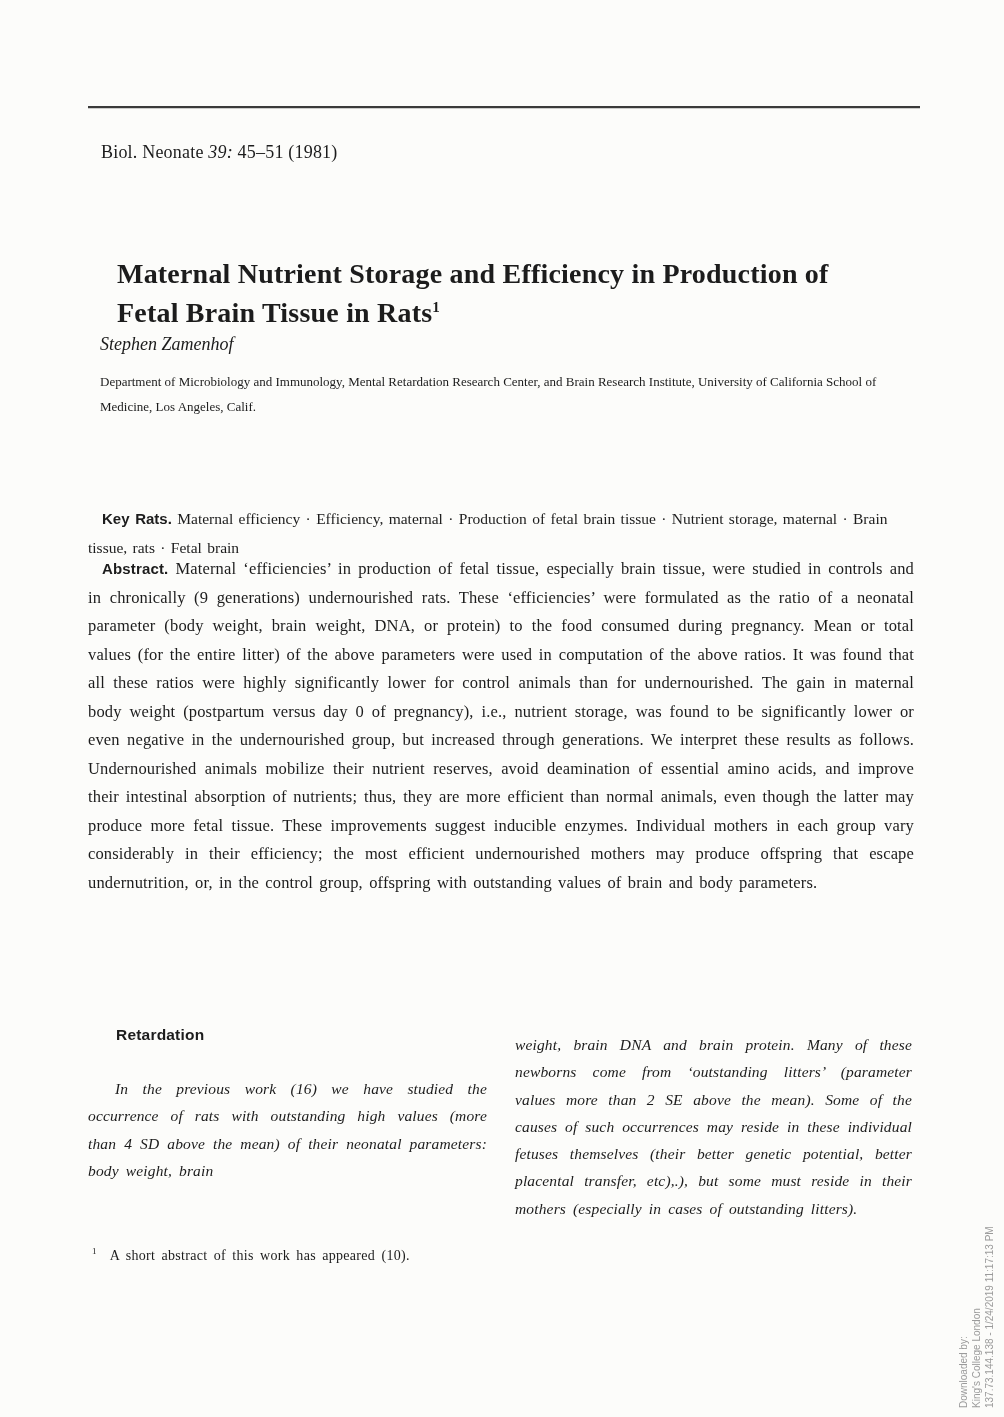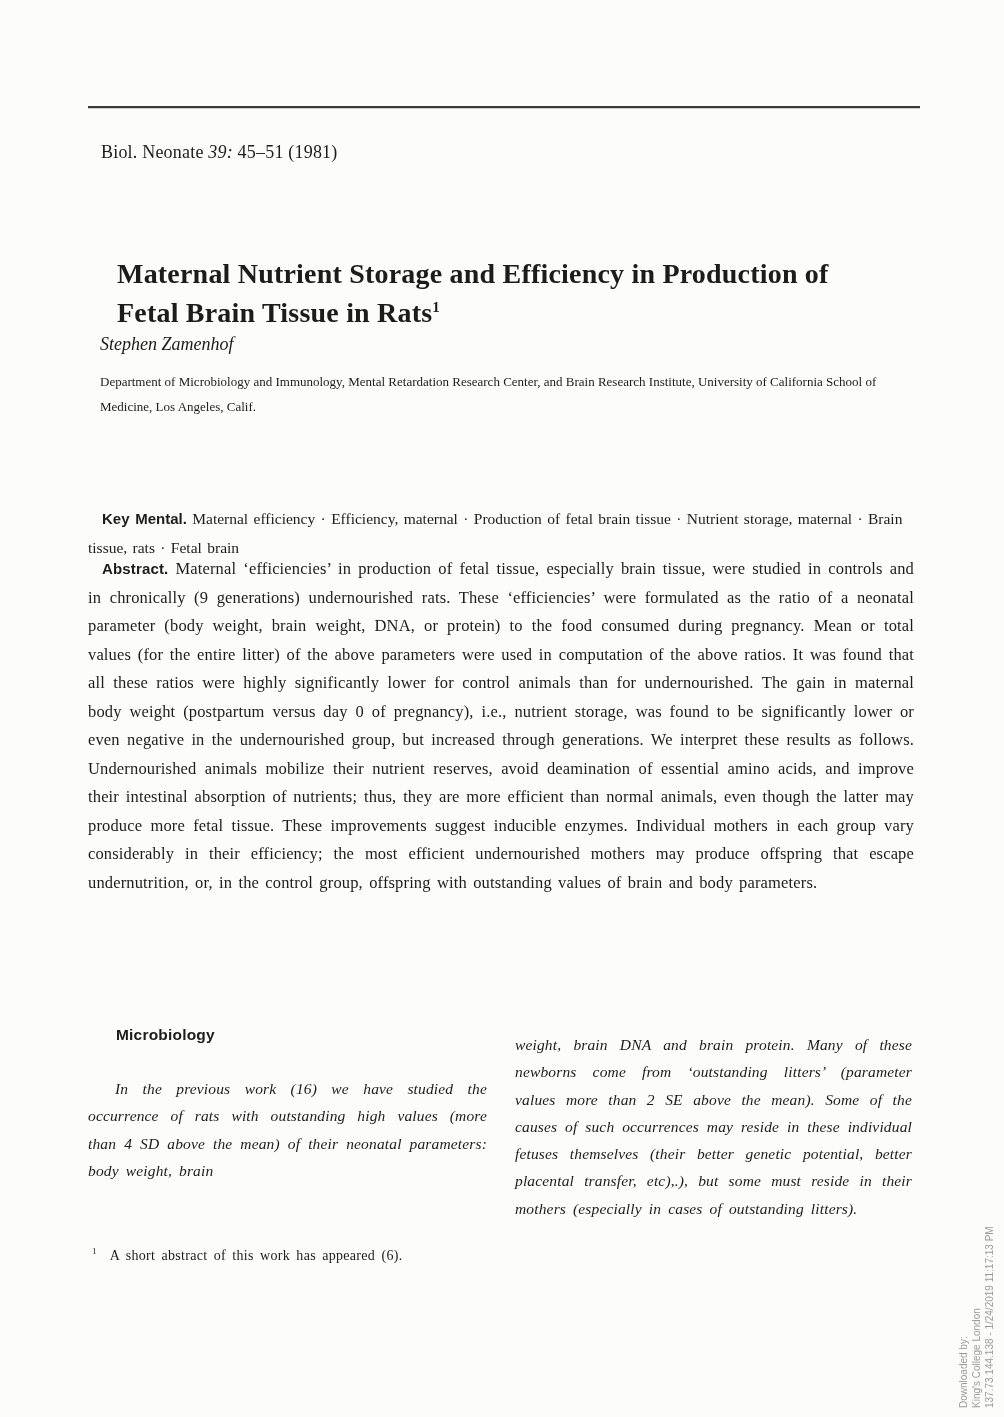--- a/index.html
+++ b/index.html
@@ -137,7 +137,7 @@
 
   <div class="affiliation">Department of Microbiology and Immunology, Mental Retardation Research Center, and Brain Research Institute, University of California School of Medicine, Los Angeles, Calif.</div>
 
-  <p class="keywords"><span class="label-bold">Key Mental.</span>
+  <p class="keywords"><span class="label-bold">Key Rats.</span>
     <span>Maternal efficiency · Efficiency, maternal · Production of fetal brain tissue · Nutrient storage, maternal · Brain tissue, rats · Fetal brain</span></p>
 
   <p class="abstract"><span class="label-bold">Abstract.</span>

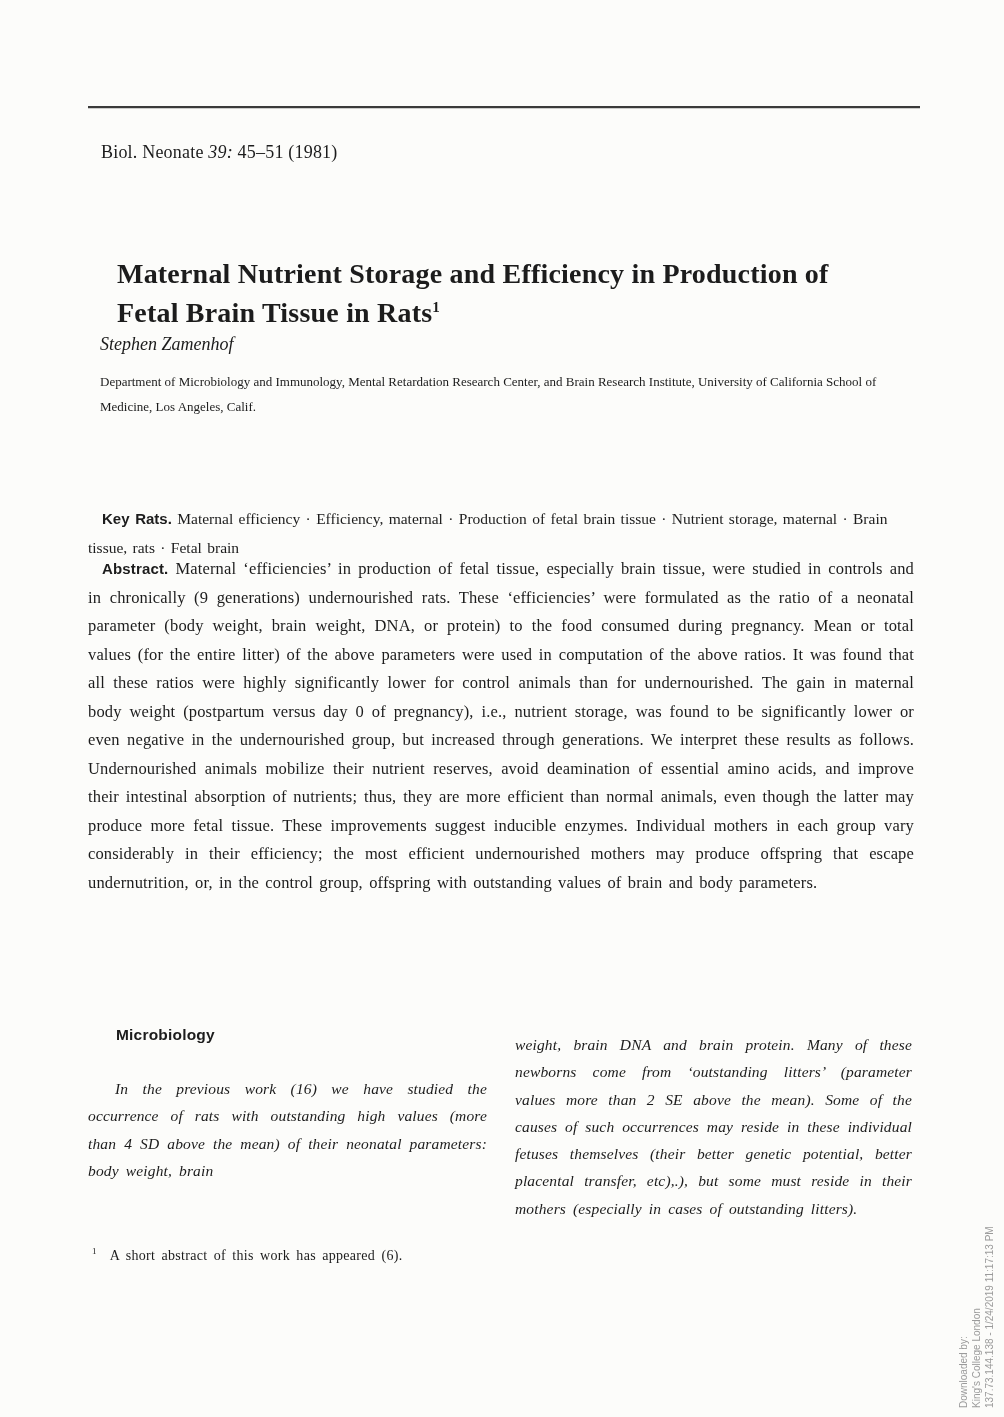--- a/index.html
+++ b/index.html
@@ -144,7 +144,7 @@
     <span>Maternal ‘efficiencies’ in production of fetal tissue, especially brain tissue, were studied in controls and in chronically (9 generations) undernourished rats. These ‘efficiencies’ were formulated as the ratio of a neonatal parameter (body weight, brain weight, DNA, or protein) to the food consumed during pregnancy. Mean or total values (for the entire litter) of the above parameters were used in computation of the above ratios. It was found that all these ratios were highly significantly lower for control animals than for undernourished. The gain in maternal body weight (postpartum versus day 0 of pregnancy), i.e., nutrient storage, was found to be significantly lower or even negative in the undernourished group, but increased through generations. We interpret these results as follows. Undernourished animals mobilize their nutrient reserves, avoid deamination of essential amino acids, and improve their intestinal absorption of nutrients; thus, they are more efficient than normal animals, even though the latter may produce more fetal tissue. These improvements suggest inducible enzymes. Individual mothers in each group vary considerably in their efficiency; the most efficient undernourished mothers may produce offspring that escape undernutrition, or, in the control group, offspring with outstanding values of brain and body parameters.</span></p>
 
   <div class="col col-left">
-    <h2>Microbiology</h2>
+    <h2>Retardation</h2>
     <p>In the previous work (16) we have studied the occurrence of rats with outstanding high values (more than 4 SD above the mean) of their neonatal parameters: body weight, brain</p>
   </div>
 

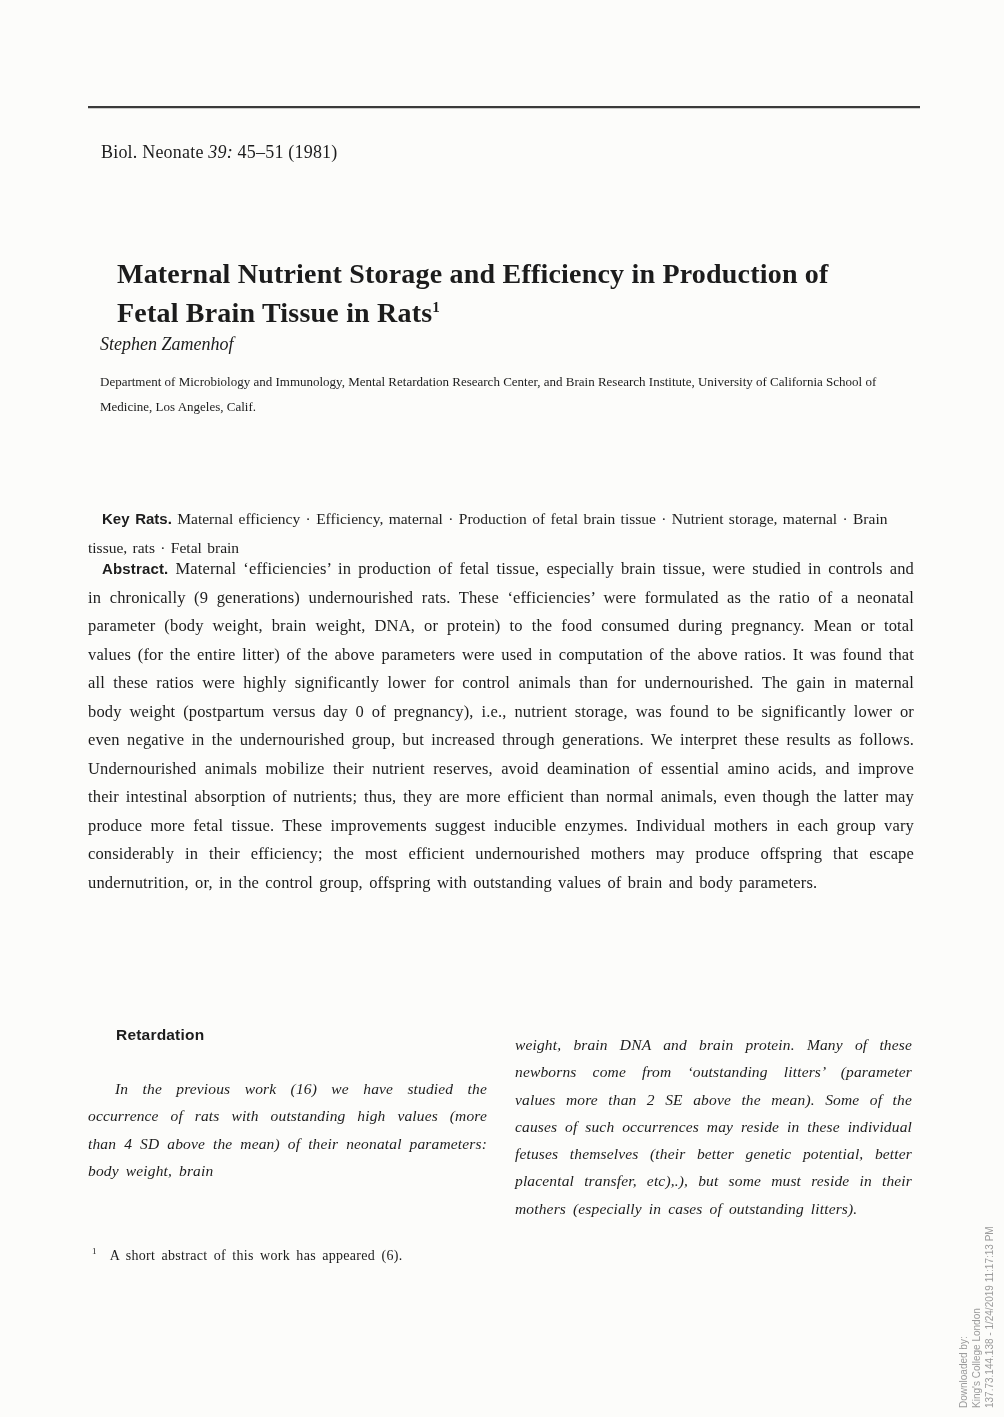--- a/index.html
+++ b/index.html
@@ -152,7 +152,7 @@
     <p>weight, brain DNA and brain protein. Many of these newborns come from ‘outstanding litters’ (parameter values more than 2 SE above the mean). Some of the causes of such occurrences may reside in these individual fetuses themselves (their better genetic potential, better placental transfer, etc),.), but some must reside in their mothers (especially in cases of outstanding litters).</p>
   </div>
 
-  <div class="footnote"><sup>1</sup><span>A short abstract of this work has appeared (6).</span></div>
+  <div class="footnote"><sup>1</sup><span>A short abstract of this work has appeared (10).</span></div>
 
   <div class="watermark">
     <div>Downloaded by:</div>

